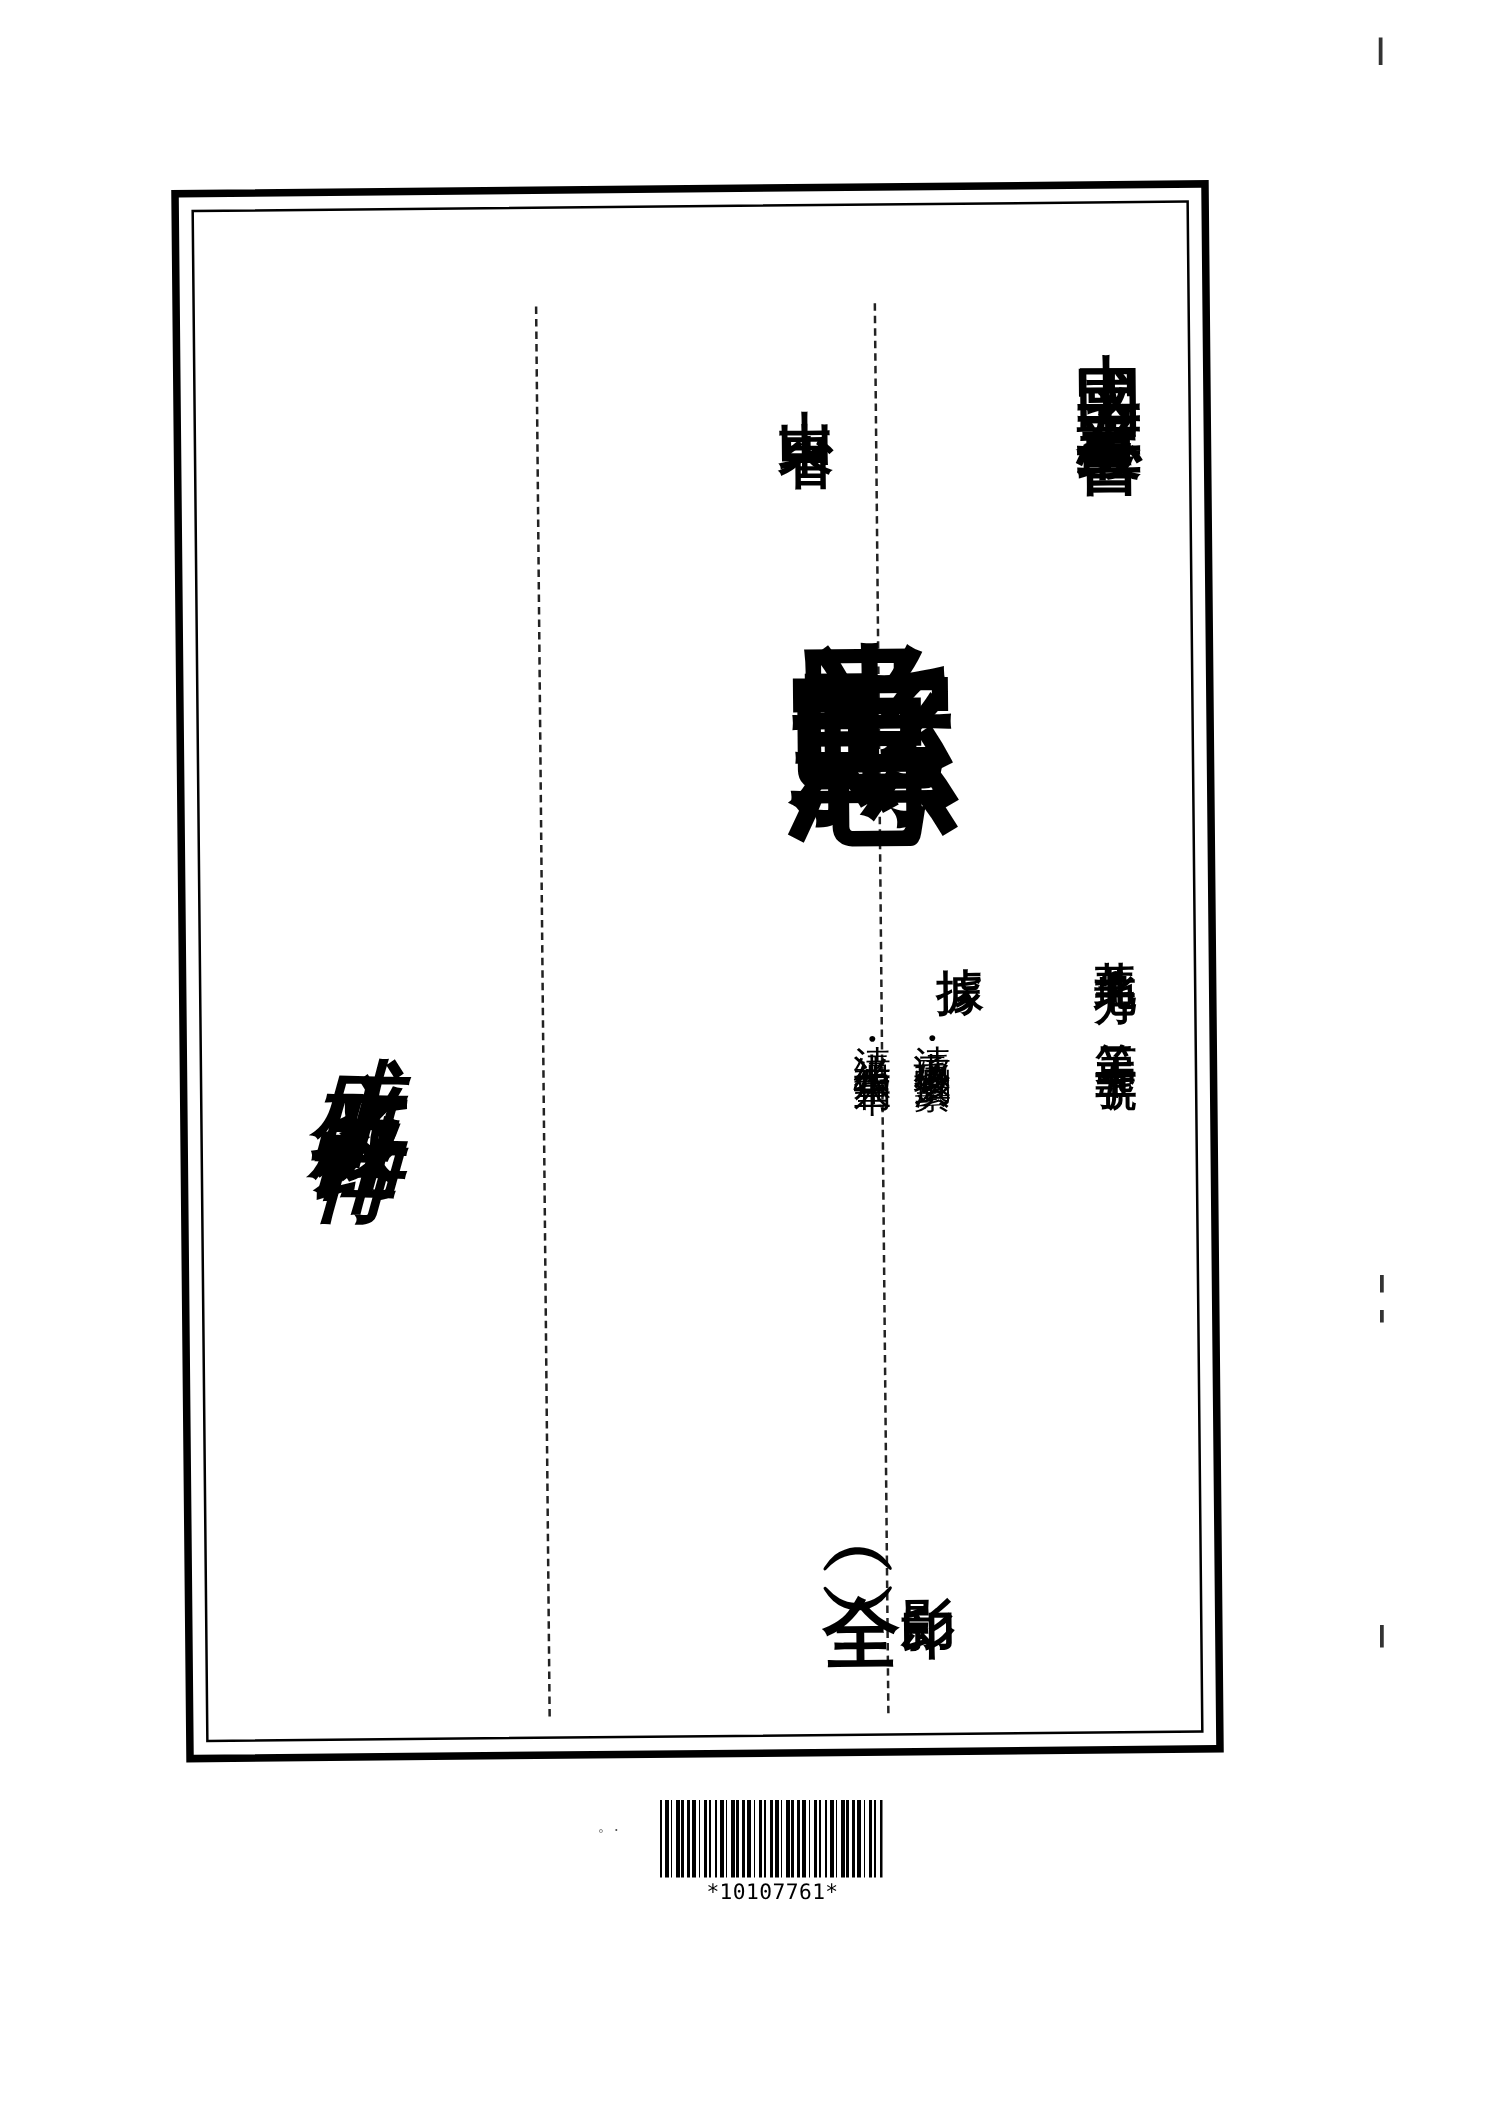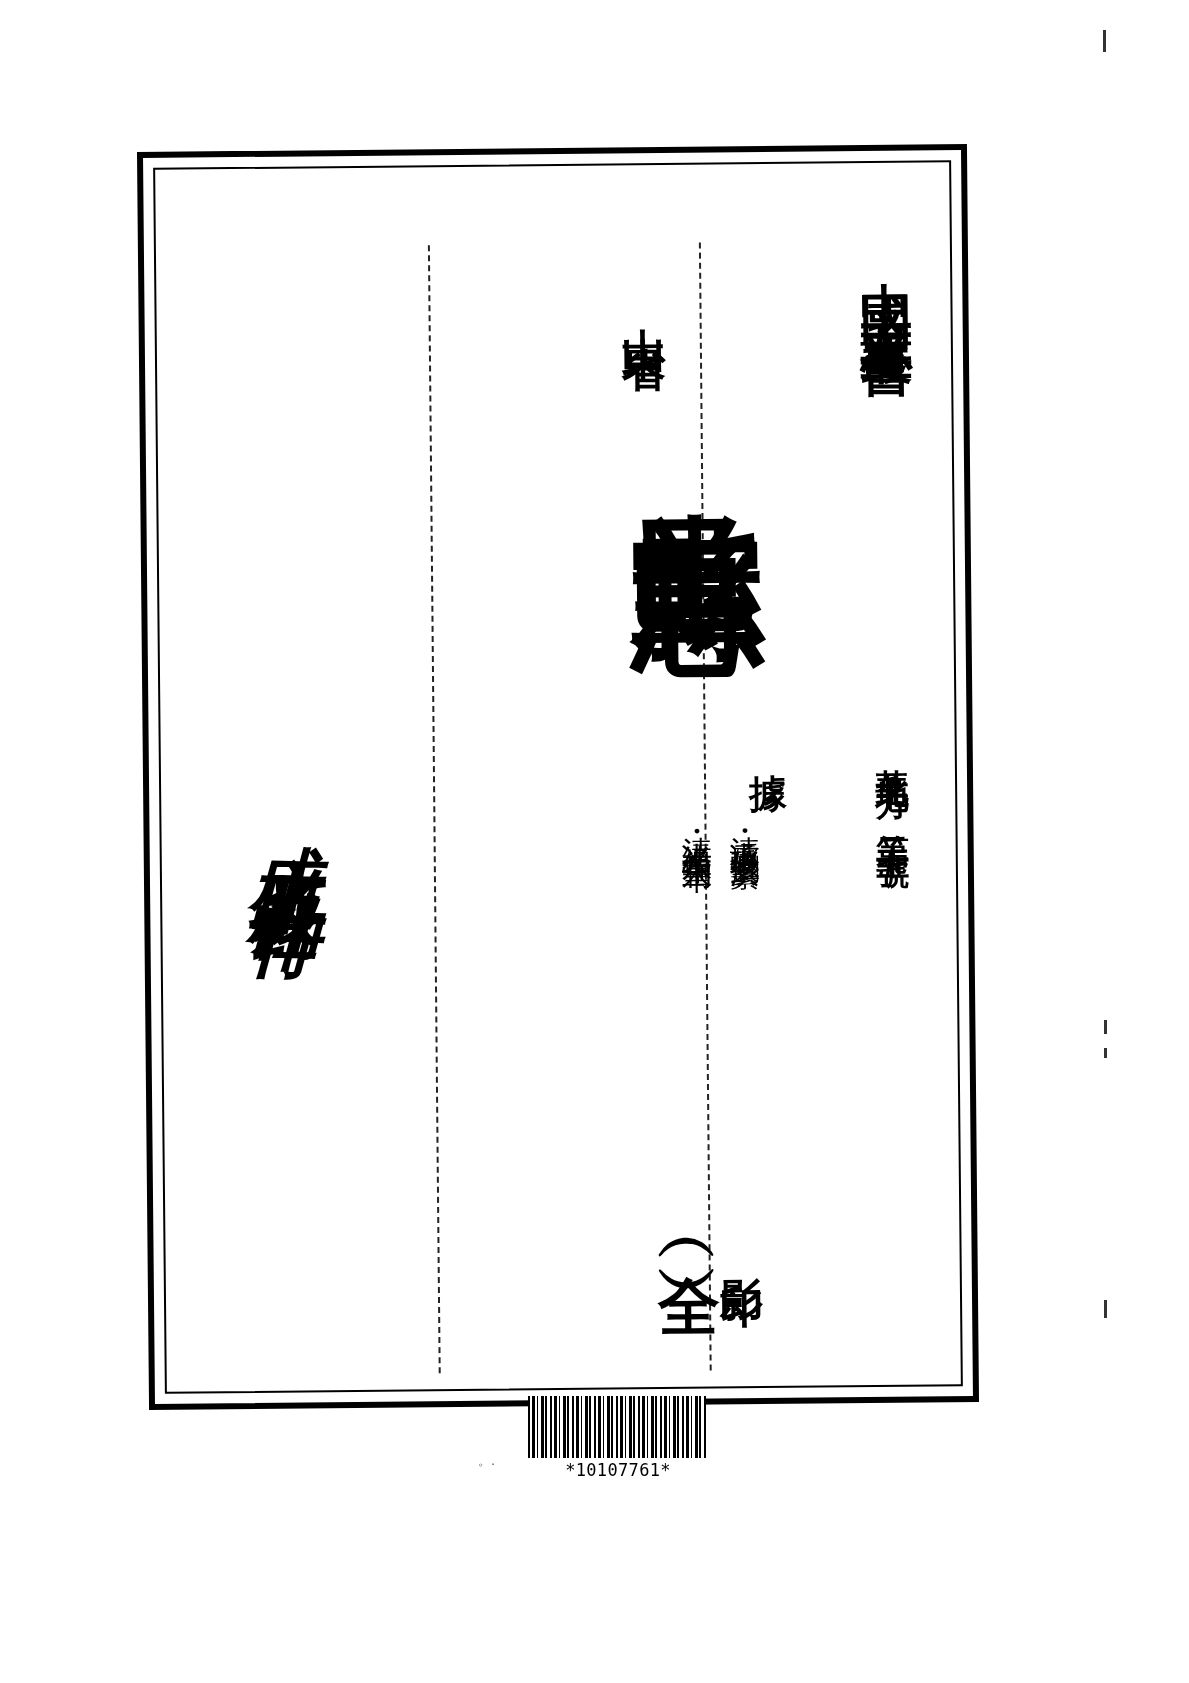--- a/index.html
+++ b/index.html
@@ -140,7 +140,7 @@
   #barcode-area {
     position: absolute;
     left: 528px;
-    top: 1396px;
+    top: 1440px;
     width: 180px;
     text-align: center;
   }

